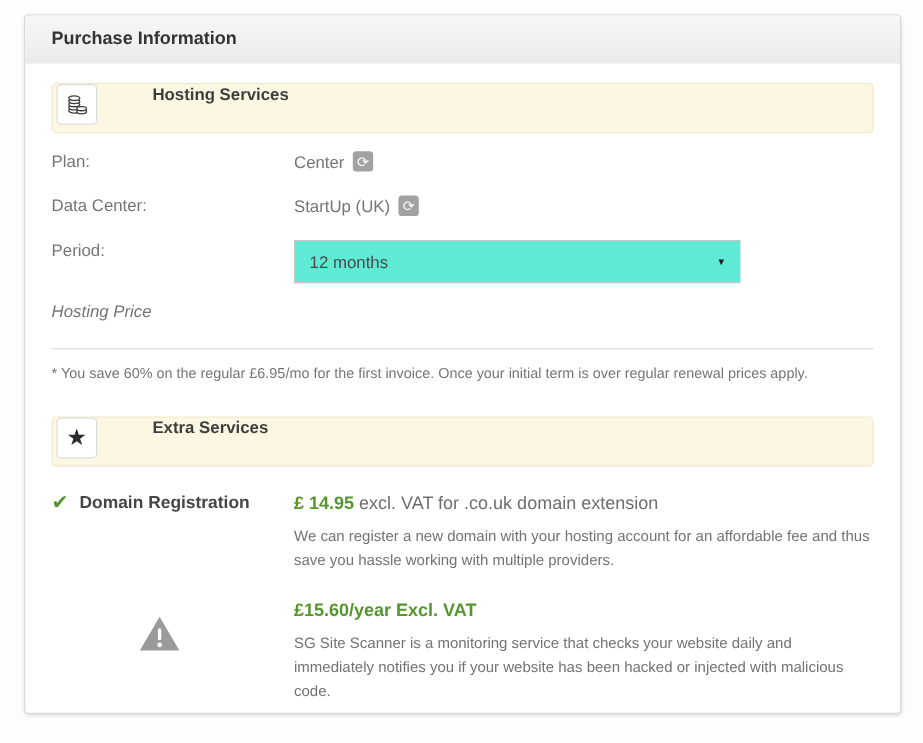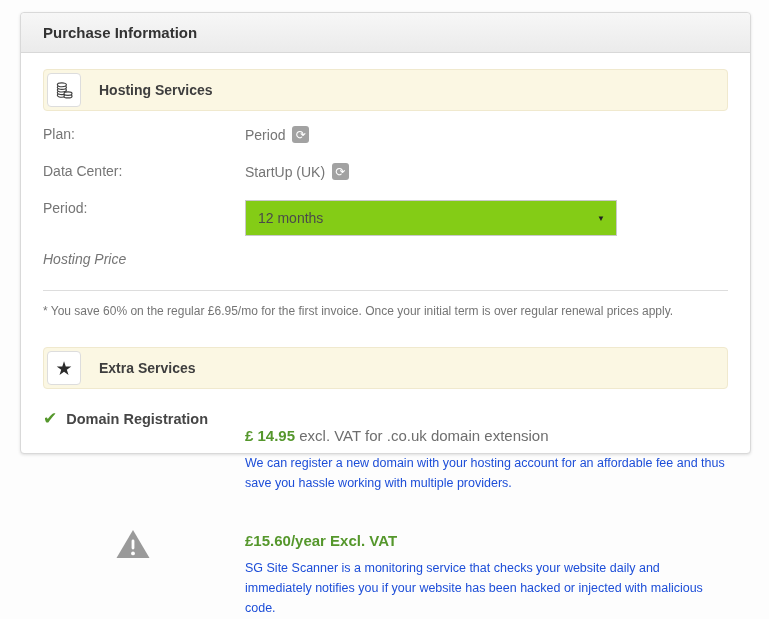--- a/index.html
+++ b/index.html
@@ -6,7 +6,7 @@
   html,body { width:769px; height:619px; background:#fdfdfd; overflow:hidden;
     font-family:"Liberation Sans","DejaVu Sans",sans-serif; }
 
-  .card { position:absolute; left:20px; top:12px; width:731px; height:442px;
+  .card { position:absolute; left:20px; top:12px; width:731px; height:583px;
     background:#fff; border:1px solid #d9d9d9; border-radius:4px;
     box-shadow:0 1px 3px rgba(0,0,0,.12); }
 

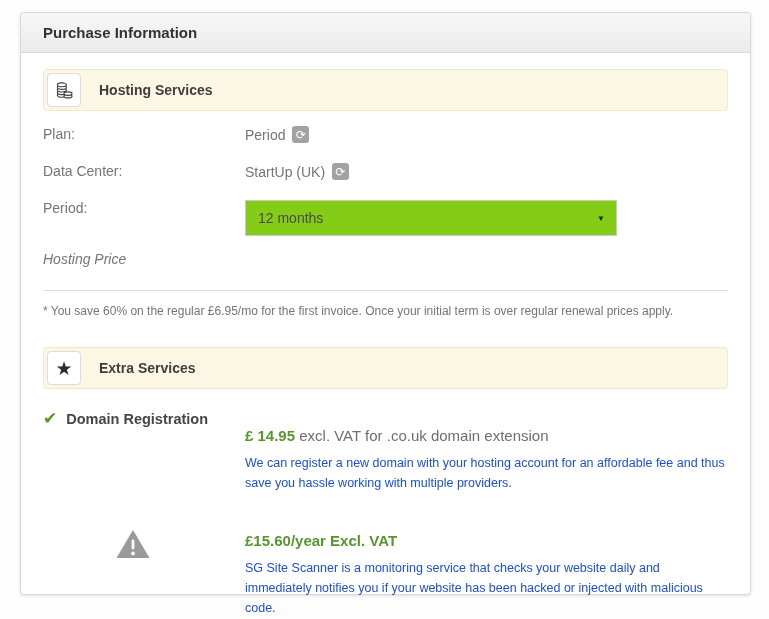--- a/index.html
+++ b/index.html
@@ -16,8 +16,8 @@
 
   .card-body { padding:16px 22px 18px 22px; }
 
-  .section-bar { height:42px; display:flex; align-items:center;
-    background:#fbf7e3; border:1px solid #f0e9ce; border-radius:4px; padding:0 3px; }
+  .section-bar { height:42px; display:flex; 
+    background:#fbf7e3; border:1px solid #f0e9ce; border-radius:4px; padding:0 3px;gap:28px; }
   .icon-box { width:34px; height:34px; background:#fff; border:1px solid #ddd;
     border-radius:4px; display:flex; align-items:center; justify-content:center; flex:0 0 34px; }
   .bar-title { margin-left:18px; font-weight:bold; color:#3e3e3e; font-size:14px; }

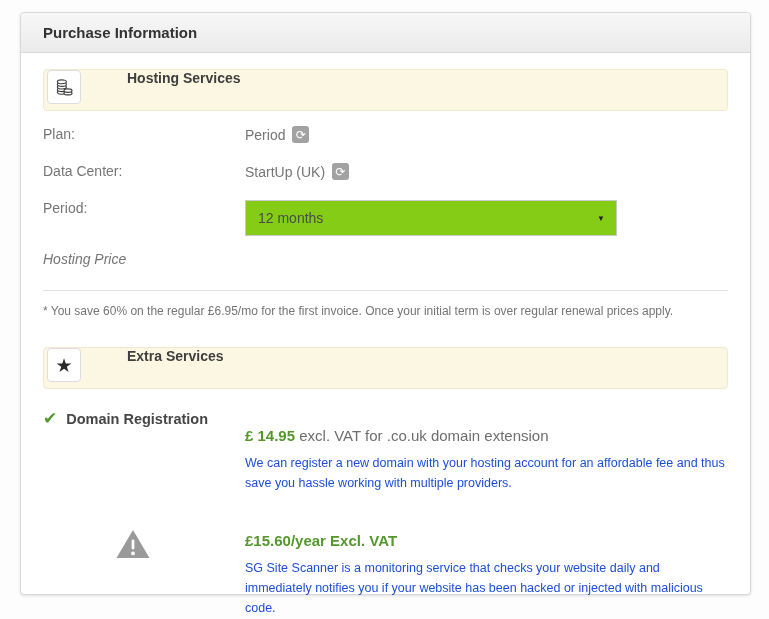--- a/index.html
+++ b/index.html
@@ -90,7 +90,7 @@
     <div class="info-row">
       <span class="info-label">Plan:</span>
       <span class="info-value">
-        <span>Period</span>
+        <span>Center</span>
         <span class="chip">⟳</span>
       </span>
     </div>

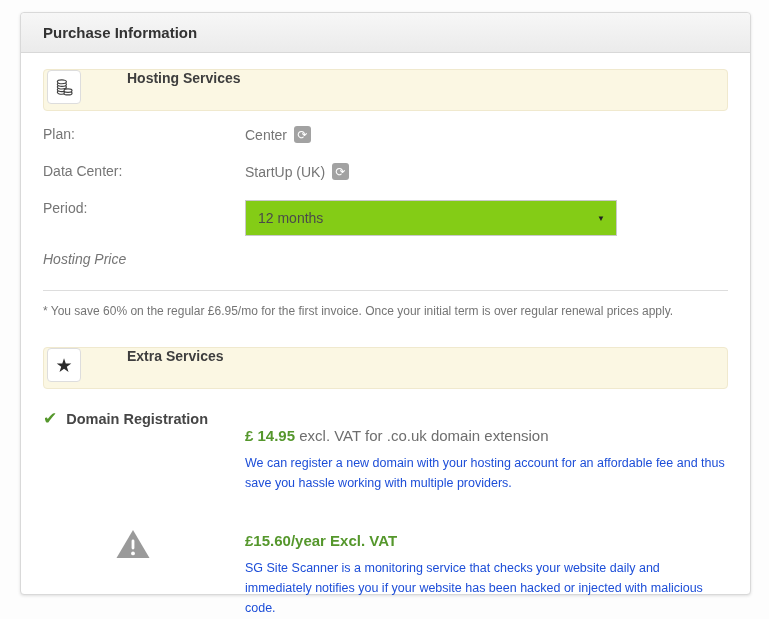--- a/index.html
+++ b/index.html
@@ -31,7 +31,7 @@
     font-size:12px; line-height:1; display:inline-flex; align-items:center;
     justify-content:center; cursor:pointer; }
 
-  .select-box { width:372px; height:36px; background:#84cc16; border:1px solid #c9c9c9;
+  .select-box { width:372px; height:36px; background:#5eead4; border:1px solid #c9c9c9;
     display:flex; align-items:center; padding:0 12px; font-size:14px; color:#4a4a4a;
     position:relative; cursor:pointer; }
   .select-arrow { position:absolute; right:11px; top:50%; transform:translateY(-50%);

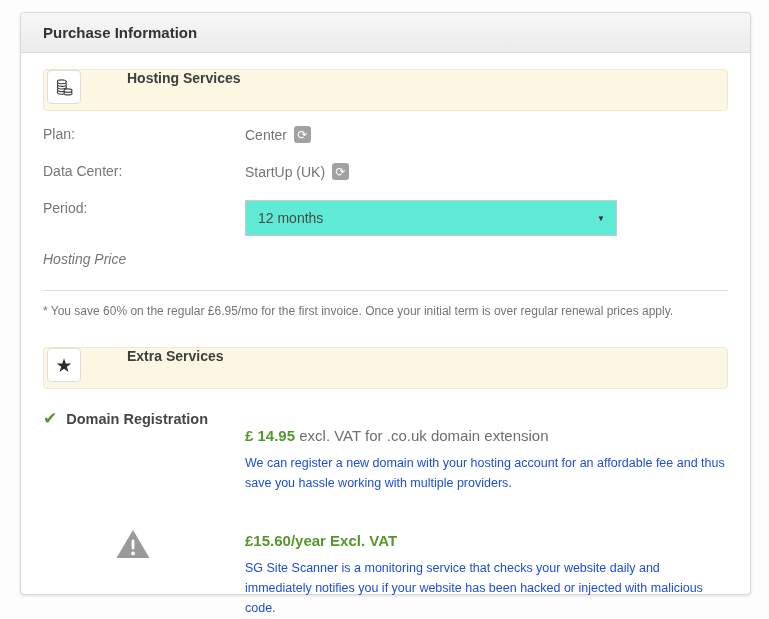--- a/index.html
+++ b/index.html
@@ -59,7 +59,7 @@
     line-height:13px; font-size:11px; font-weight:bold; color:#8a8a8a; letter-spacing:.5px; }
 
   .service-right { flex:1; padding-top:1px; }
-  .svc-price { font-size:15px;margin-top:16px; }
+  .svc-price { font-size:15px; }
   .svc-suffix { color:#6e6e6e; font-size:15px; }
   .svc-desc { font-size:12.5px; color:#1d4ed8; line-height:1.62; margin-top:9px; max-width:487px; }
 </style>

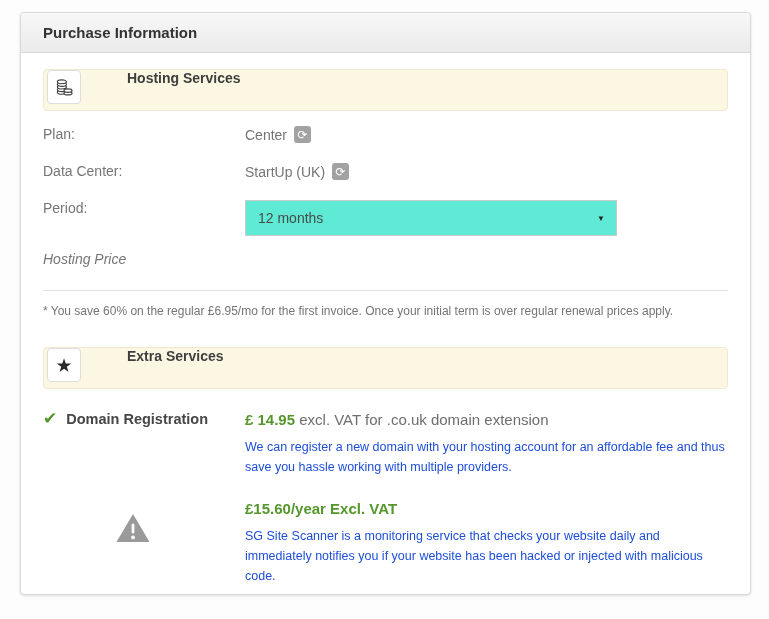--- a/index.html
+++ b/index.html
@@ -61,7 +61,7 @@
   .service-right { flex:1; padding-top:1px; }
   .svc-price { font-size:15px; }
   .svc-suffix { color:#6e6e6e; font-size:15px; }
-  .svc-desc { font-size:12.5px; color:#1d4ed8; line-height:1.62; margin-top:9px; max-width:487px; }
+  .svc-desc { font-size:12.5px; color:#737373; line-height:1.62; margin-top:9px; max-width:487px; }
 </style>
 </head>
 <body>

